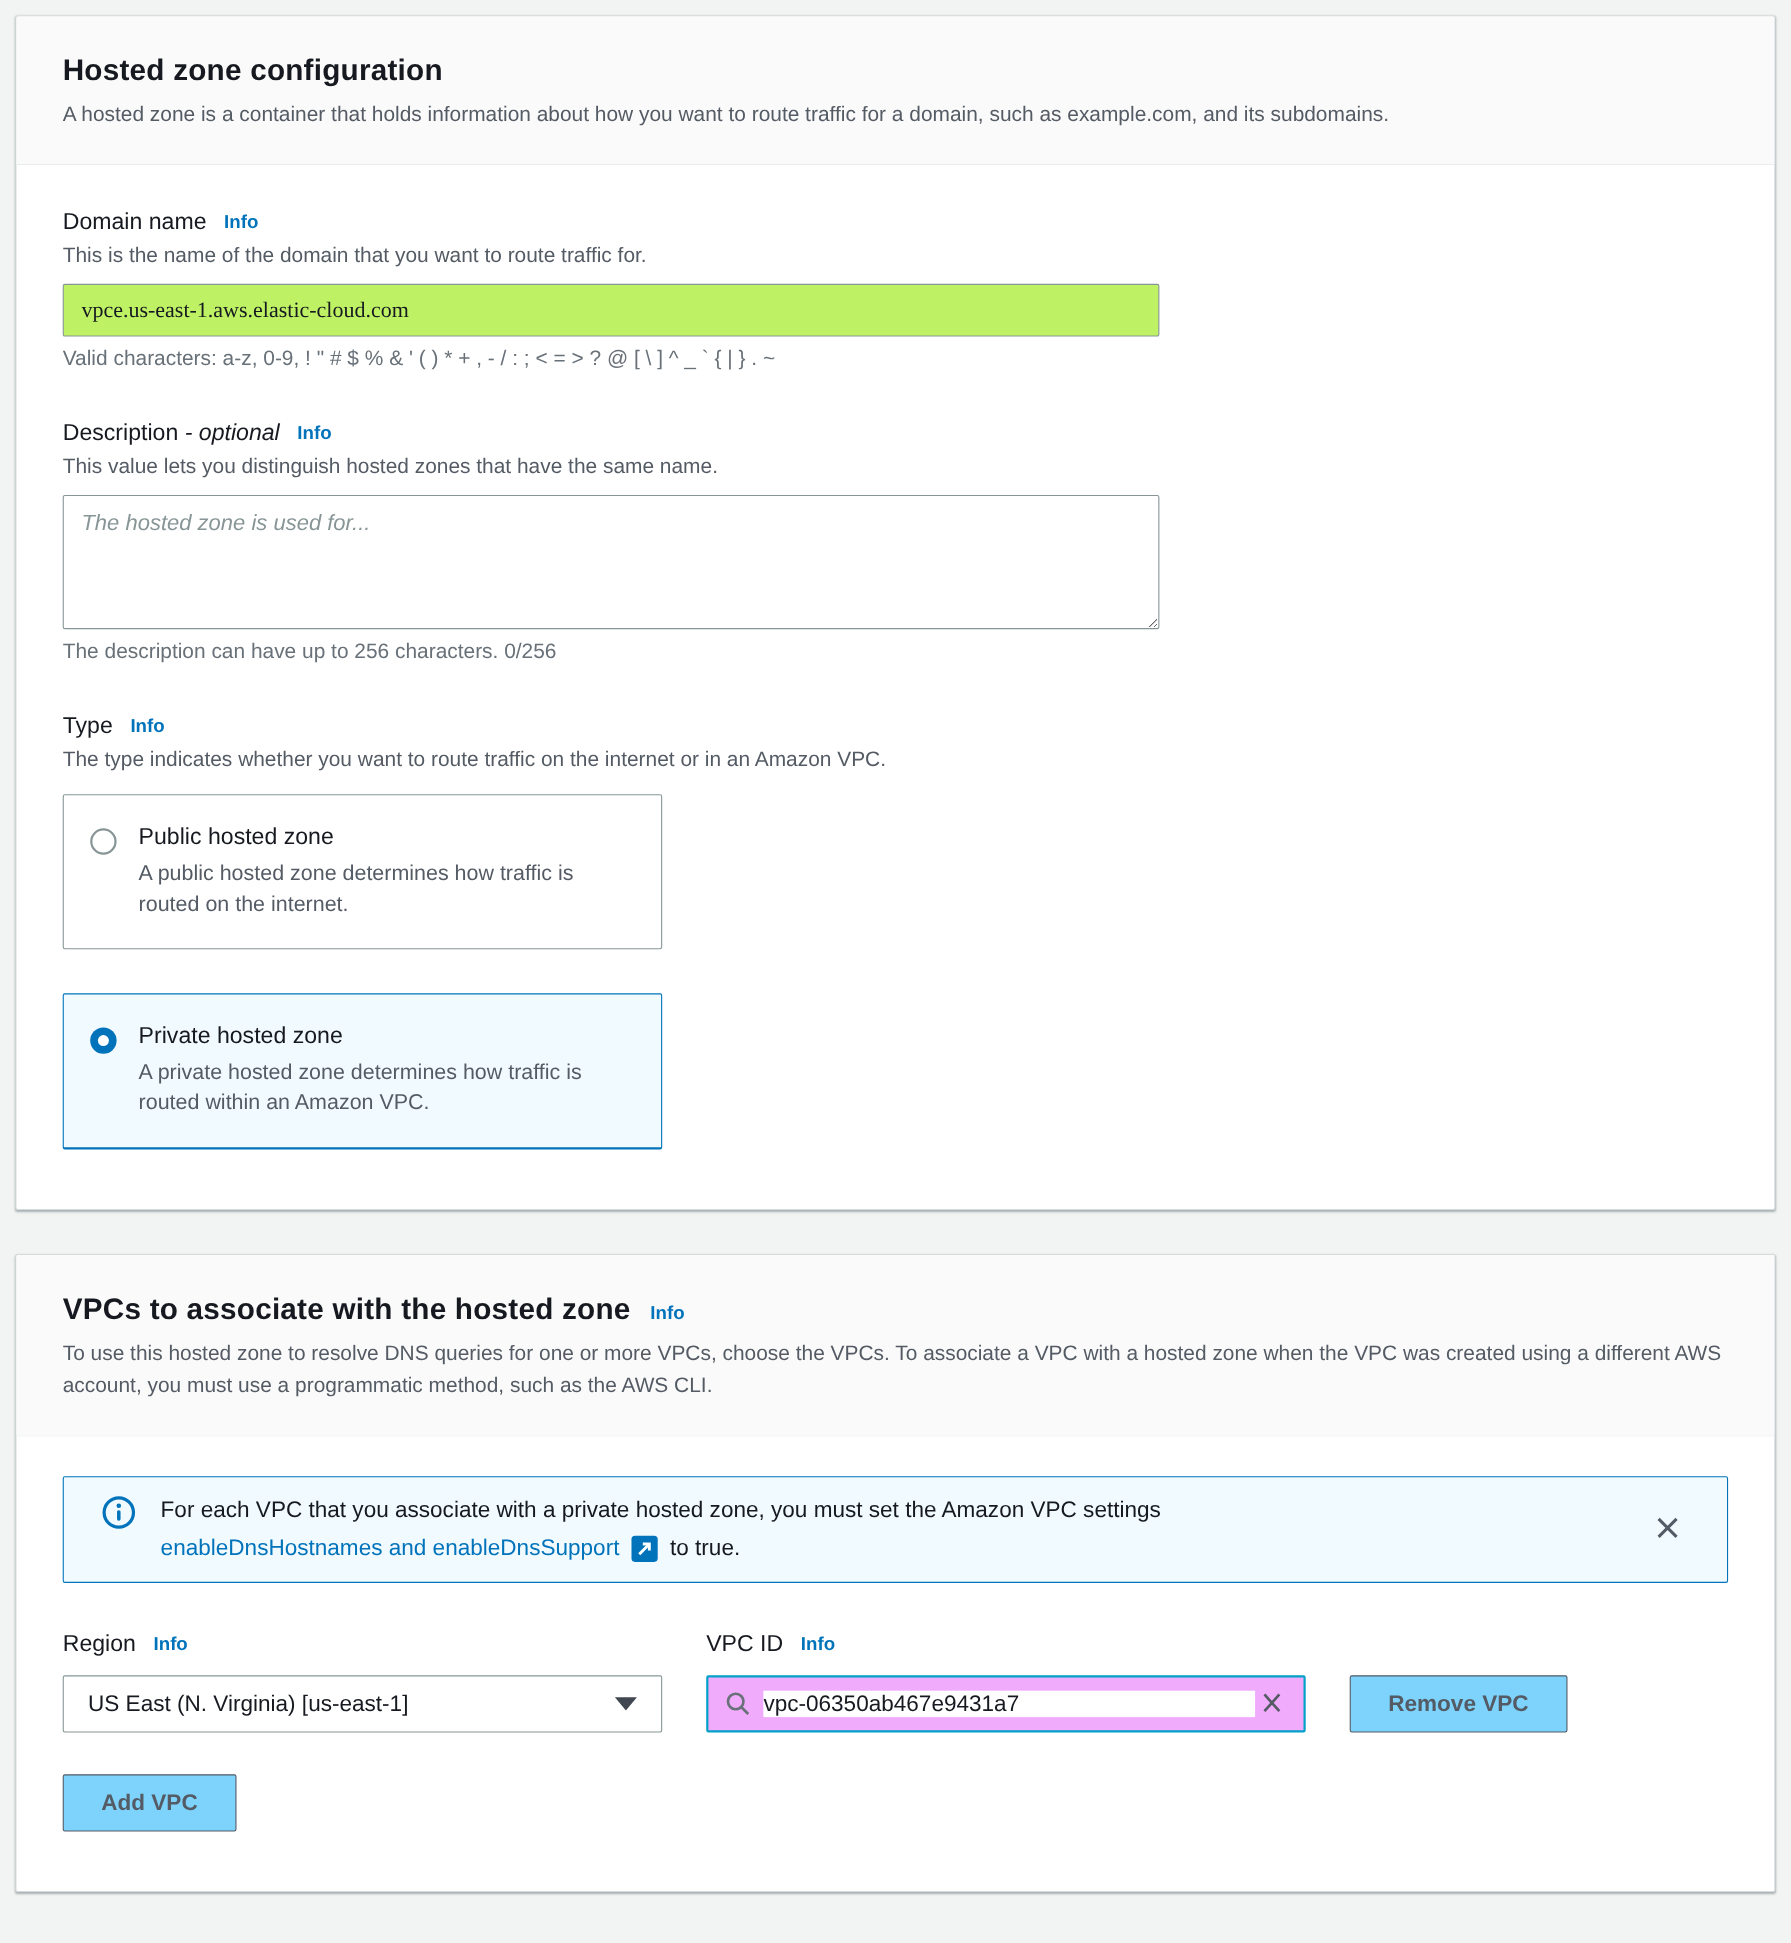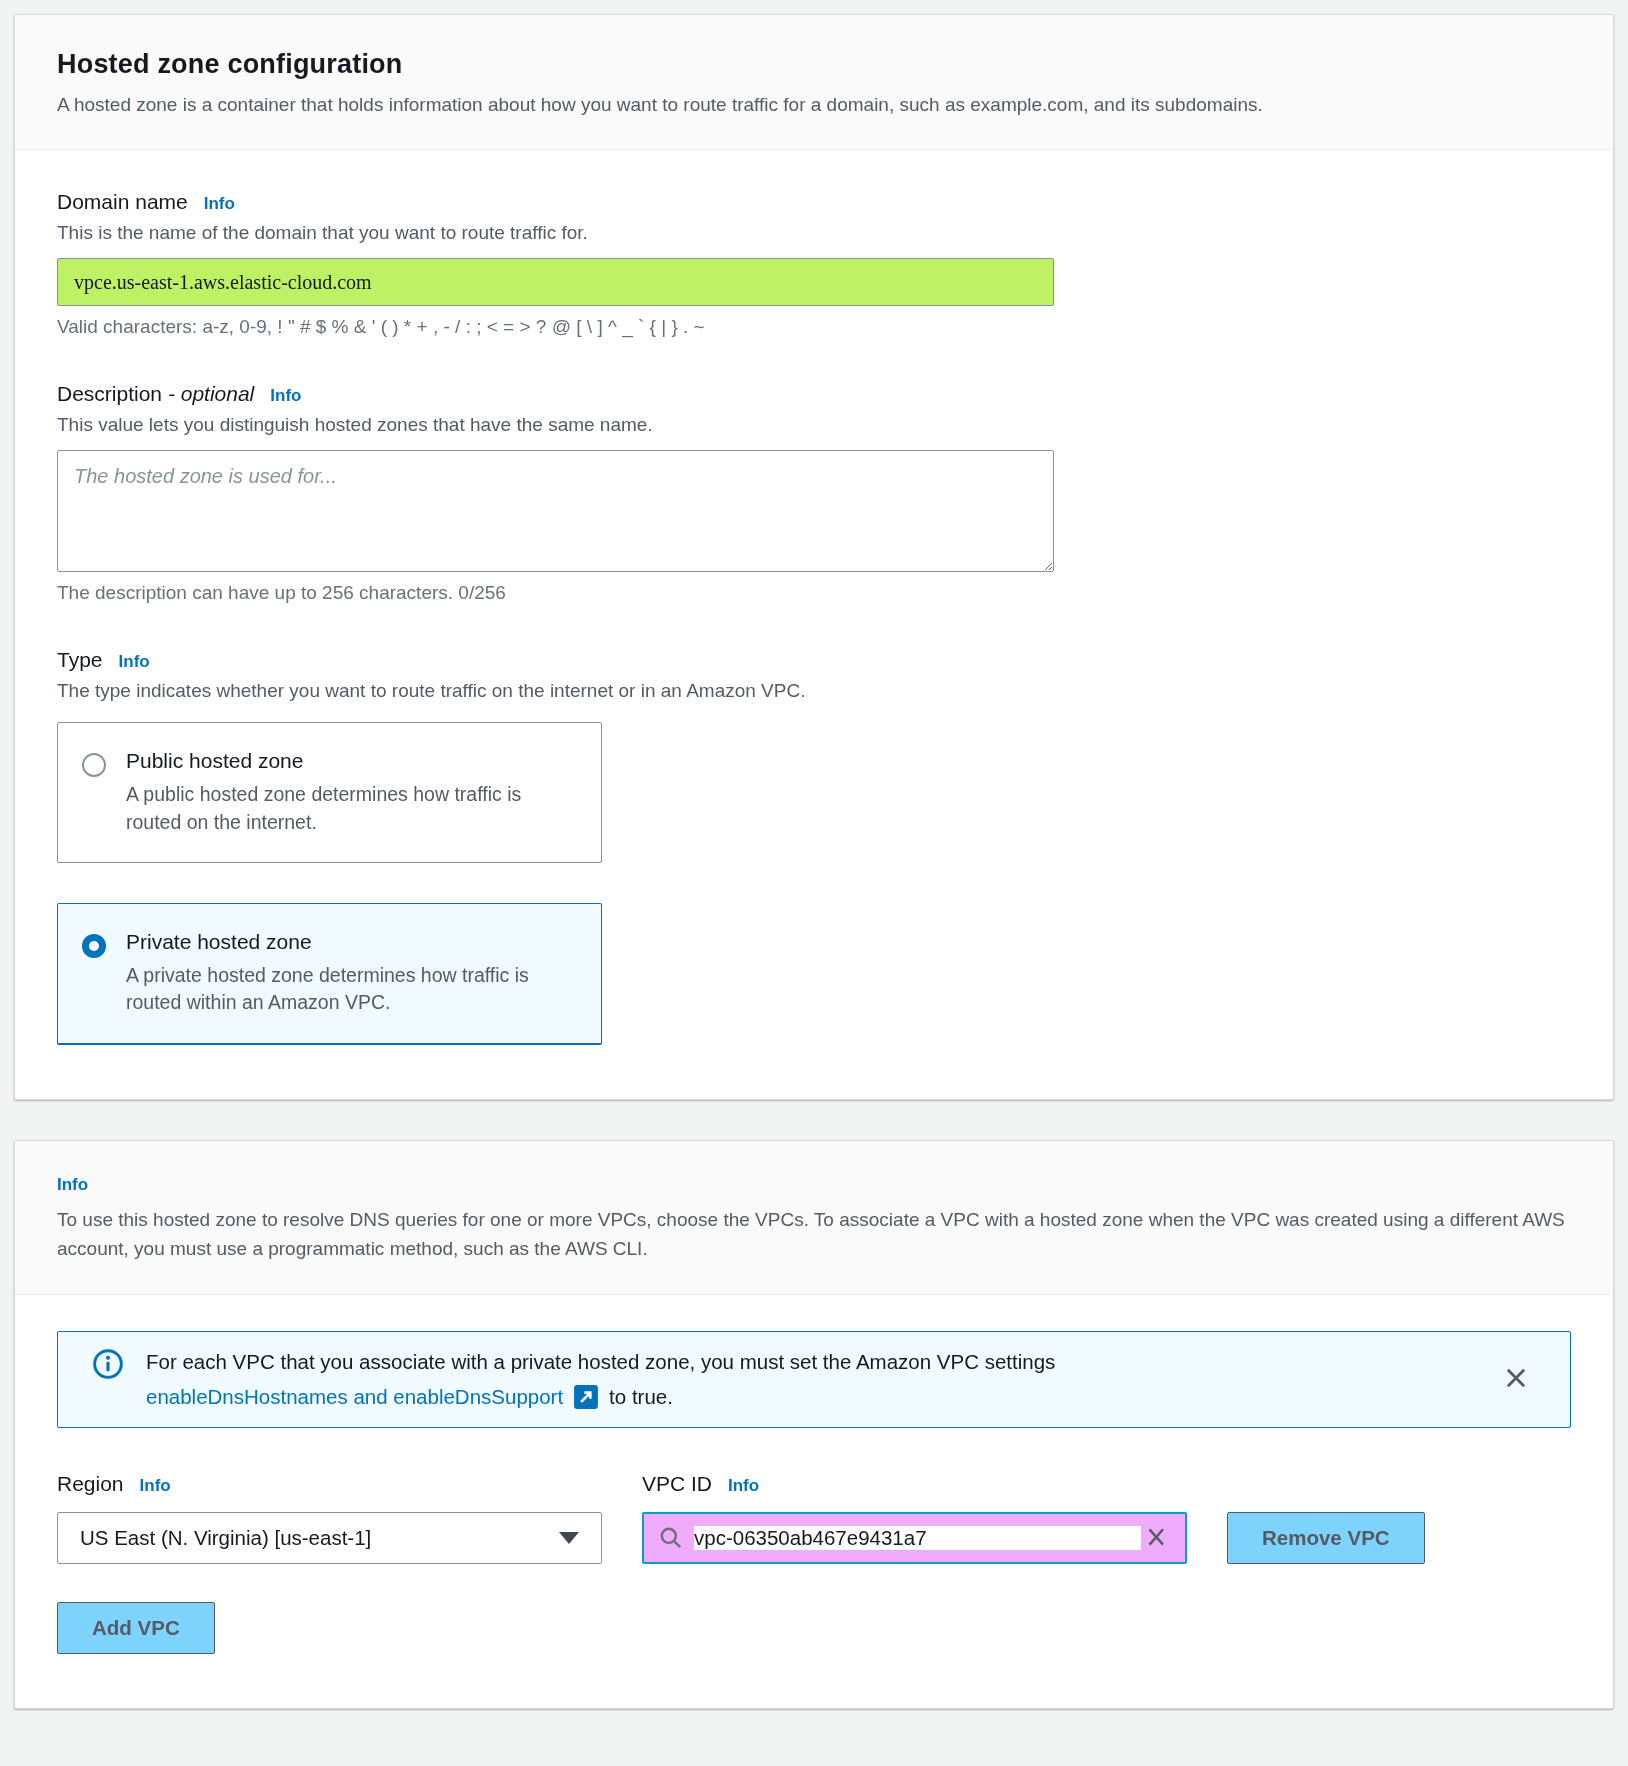--- a/index.html
+++ b/index.html
@@ -42,7 +42,7 @@
 
   .field { margin-top: 44px; }
   .field:first-child { margin-top: 0; }
-  .label-row { display: flex; align-items: flex-end; gap: 16px; }
+  .label-row { display: flex; align-items: center; gap: 16px; }
   .field-label { font-size: 21px; color: #16191f; }
   .optional { font-style: italic; }
   .info-link {

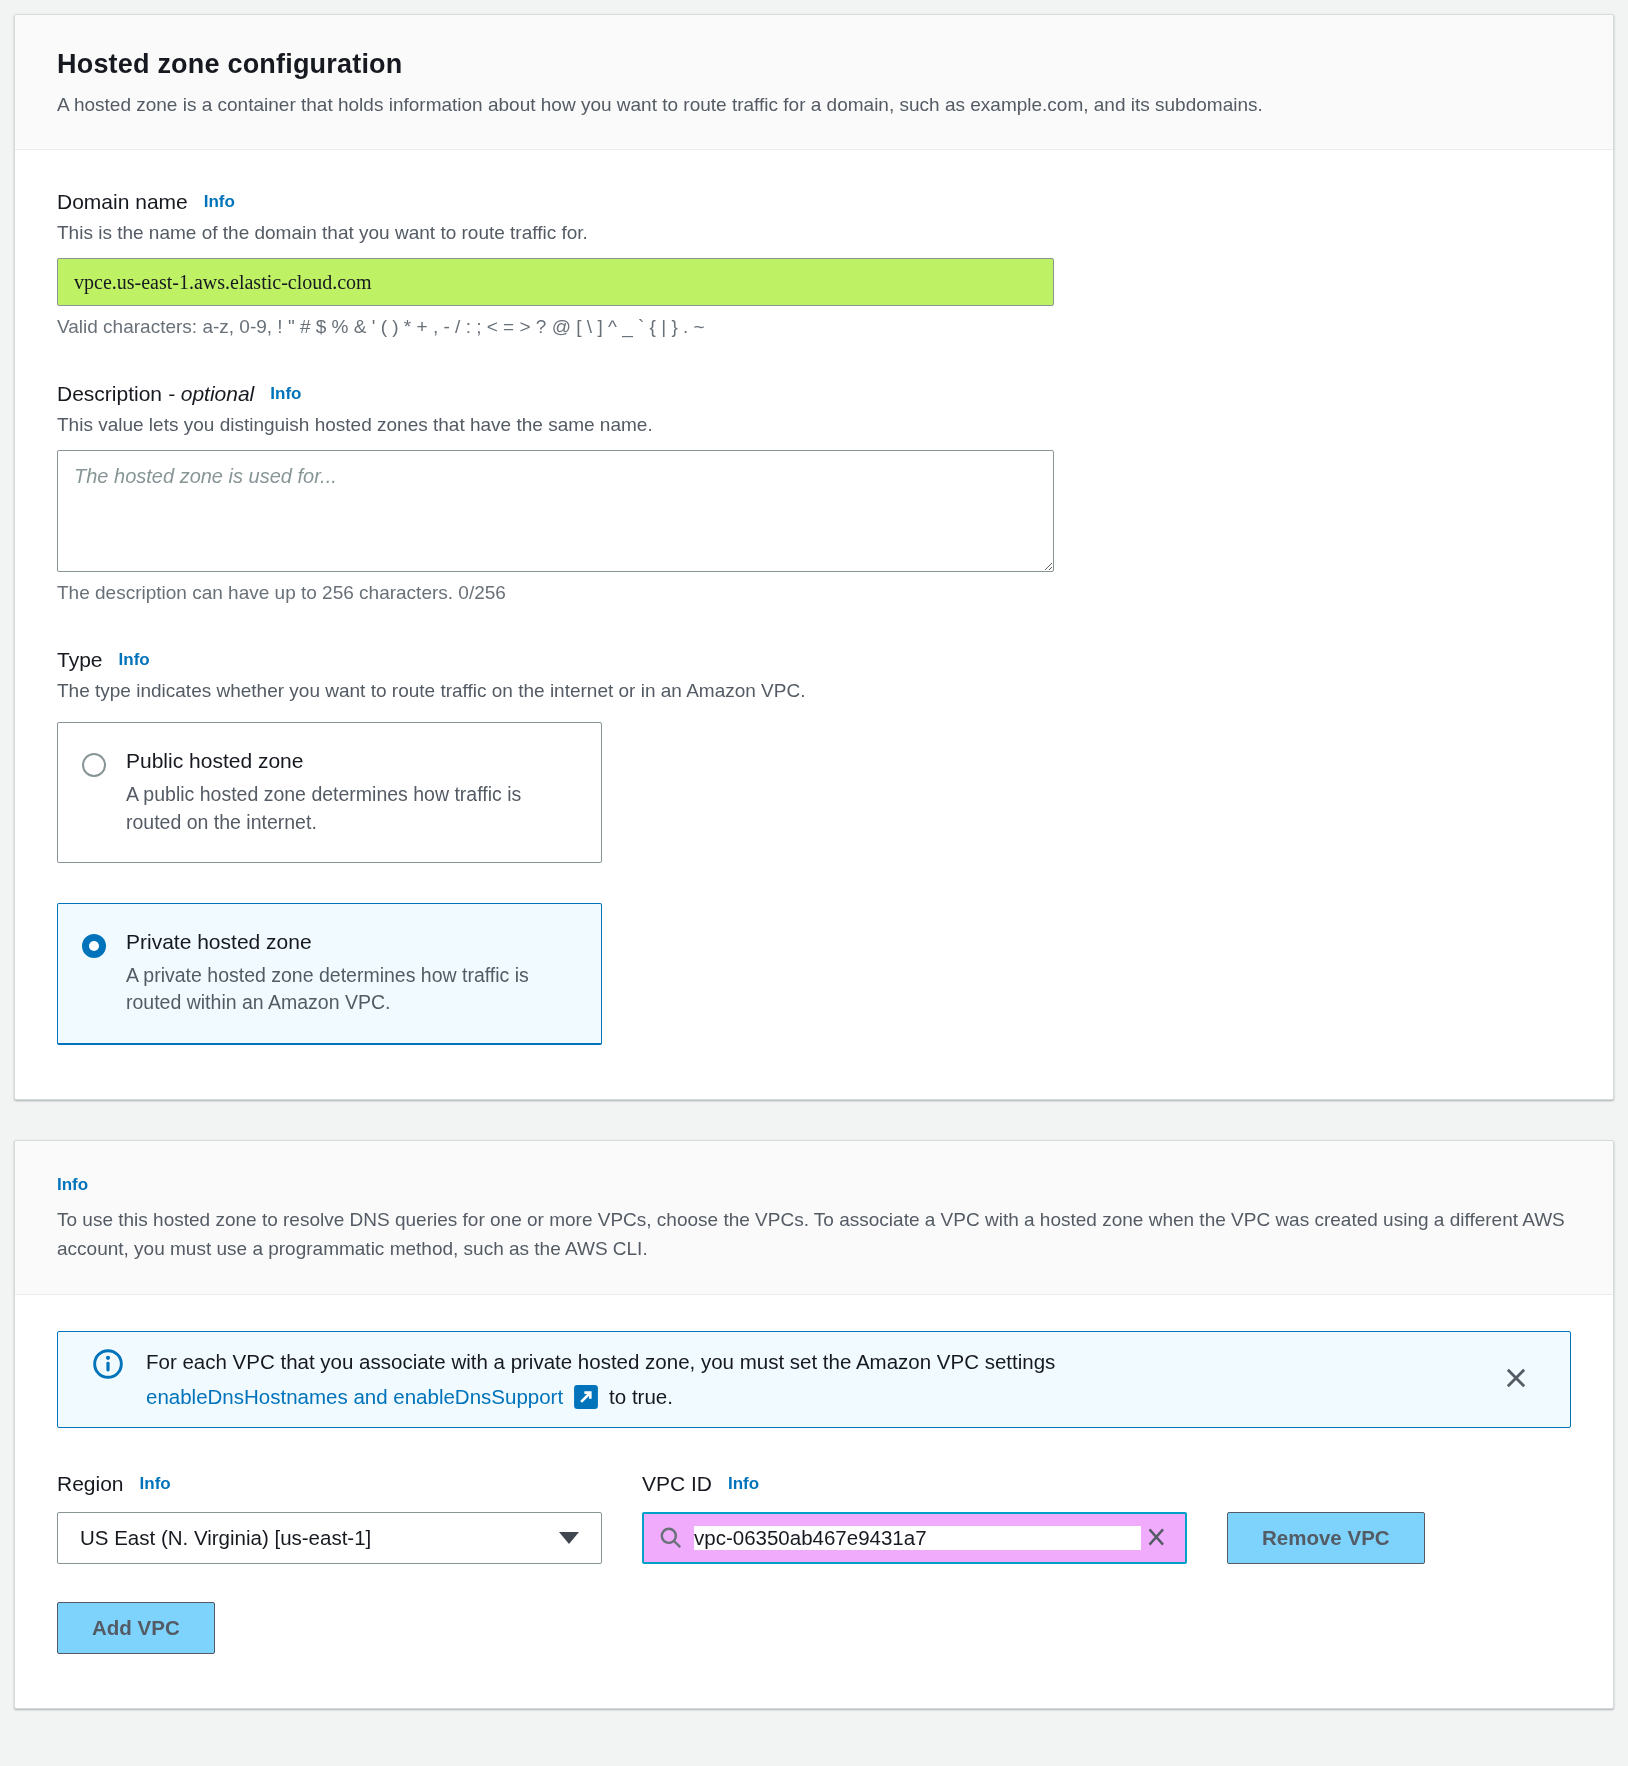--- a/index.html
+++ b/index.html
@@ -247,6 +247,7 @@
 <section class="card">
   <div class="card-header">
     <div class="title-row">
+      <h2 class="card-title">VPCs to associate with the hosted zone</h2>
       <a class="info-link">Info</a>
     </div>
     <p class="card-desc" style="max-width:1520px;">To use this hosted zone to resolve DNS queries for one or more VPCs, choose the VPCs. To associate a VPC with a hosted zone when the VPC was created using a different AWS account, you must use a programmatic method, such as the AWS CLI.</p>

